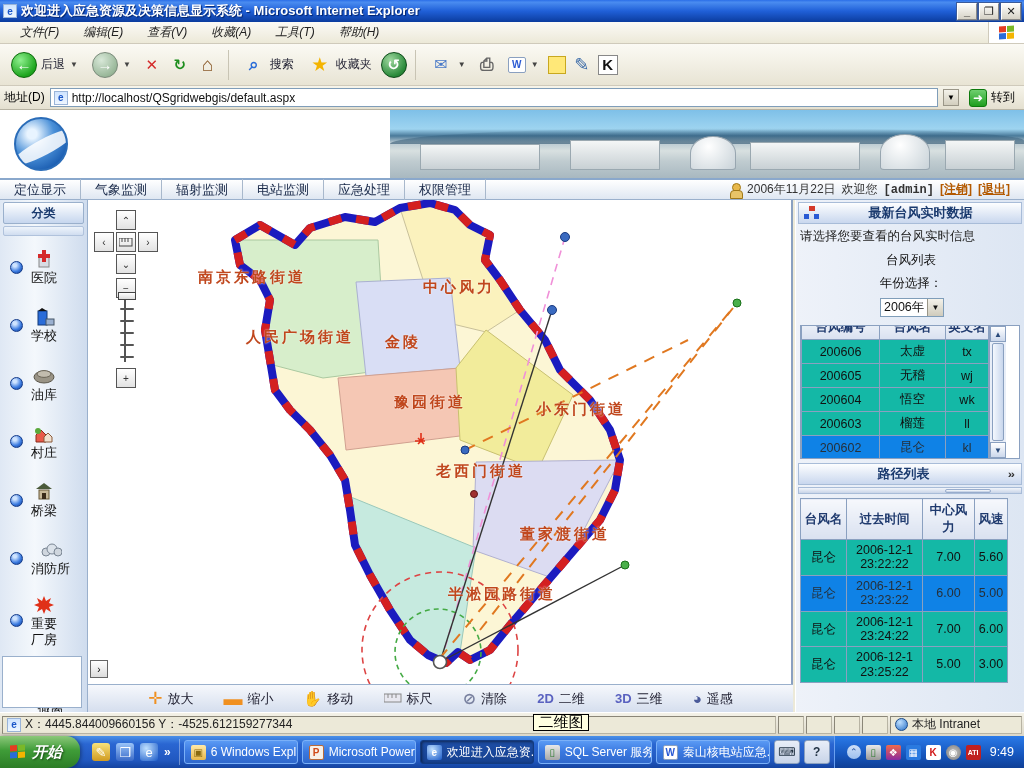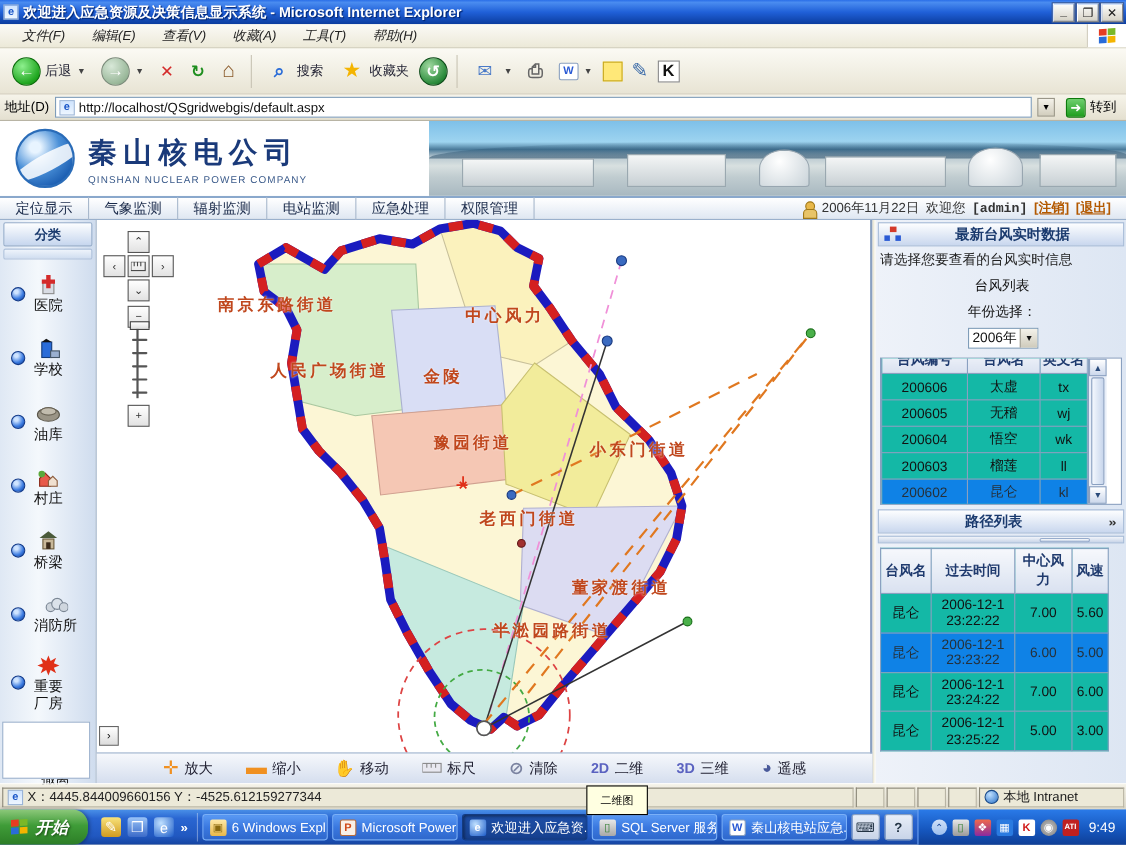--- a/index.html
+++ b/index.html
@@ -265,10 +265,6 @@
   <div class="abs" id="banner">
     <div id="logo-zone">
       <div id="logo-circle"></div>
-      <div>
-        <div id="co-cn">秦山核电公司</div>
-        <div id="co-en">QINSHAN NUCLEAR POWER COMPANY</div>
-      </div>
     </div>
     <div id="photo-zone">
       <div class="ridge"></div>

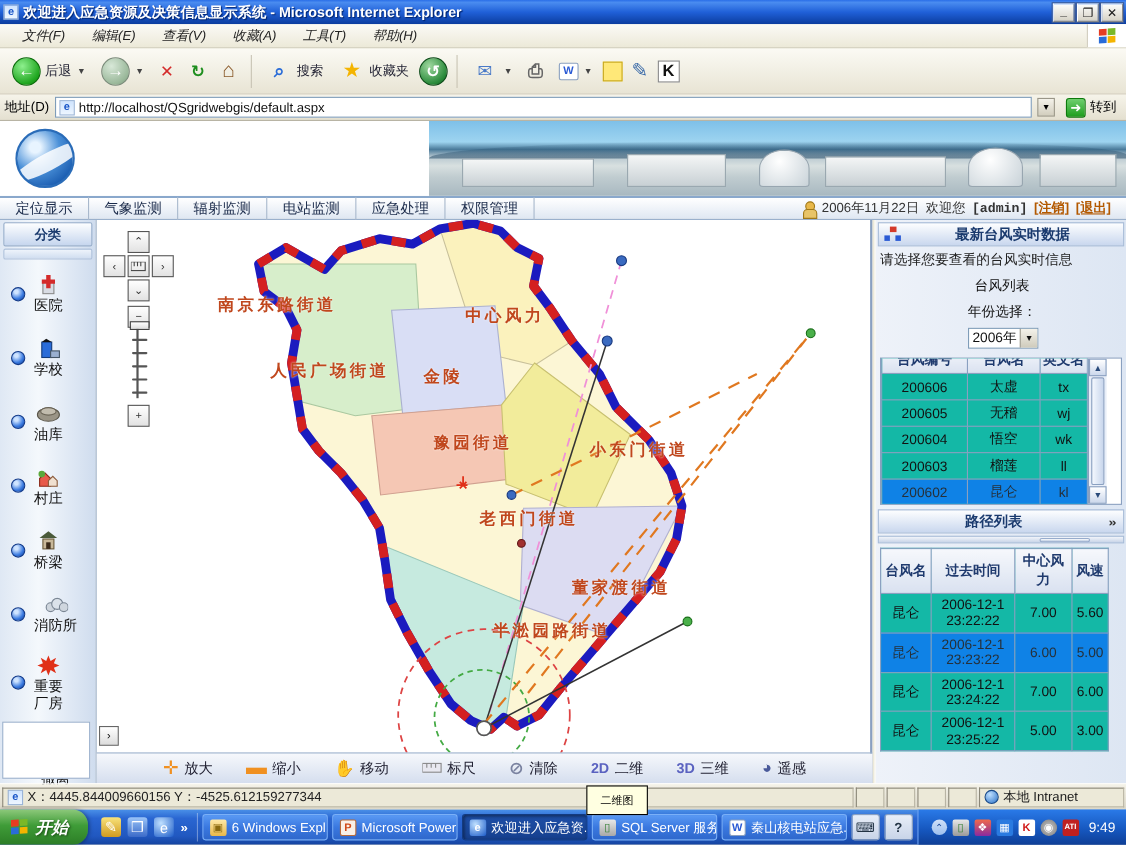--- a/index.html
+++ b/index.html
@@ -452,7 +452,7 @@
     <div class="map-label" style="left:448px; top:200px;">小东门街道</div>
     <div class="map-label" style="left:348px; top:262px;">老西门街道</div>
     <div class="map-label" style="left:432px; top:325px;">董家渡街道</div>
-    <div class="map-label" style="left:360px; top:364px;">半淞园路街道</div>
+    <div class="map-label" style="left:360px; top:385px;">半淞园路街道</div>
 
     <div class="navpad" style="left:28px; top:10px;">⌃</div>
     <div class="navpad" style="left:6px;  top:32px;">‹</div>

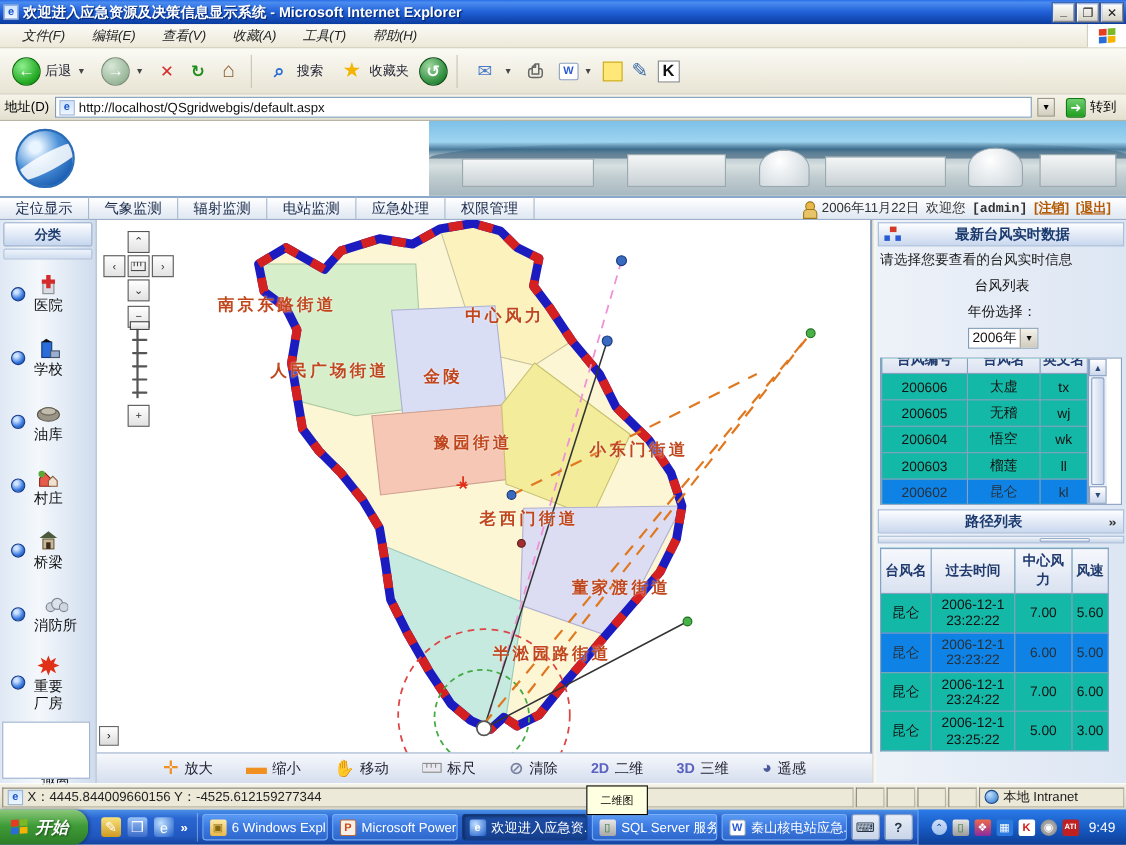--- a/index.html
+++ b/index.html
@@ -155,8 +155,8 @@
   .mini-pane { width:26px; }
   #zone-pane { width:132px; }
   #globe-ico { width:13px; height:13px; border-radius:50%; background:radial-gradient(circle at 35% 30%,#bfe0ff,#2a72c8); border:1px solid #1a4a8a; position:relative; }
-  #tooltip-2d { position:absolute; left:533px; top:714px; width:56px; height:27px; background:#ffffe1; border:1px solid #000;
-    display:flex; align-items:center; justify-content:center; font-size:10px; color:#000; z-index:30; }
+  #tooltip-2d { position:absolute; left:533px; top:714px; width:56px; height:17px; background:#ffffe1; border:1px solid #000;
+    display:flex; align-items:center; justify-content:center; font-size:15px; color:#000; z-index:30; }
 
   
   #taskbar { left:0; top:736px; width:1024px; height:32px;

